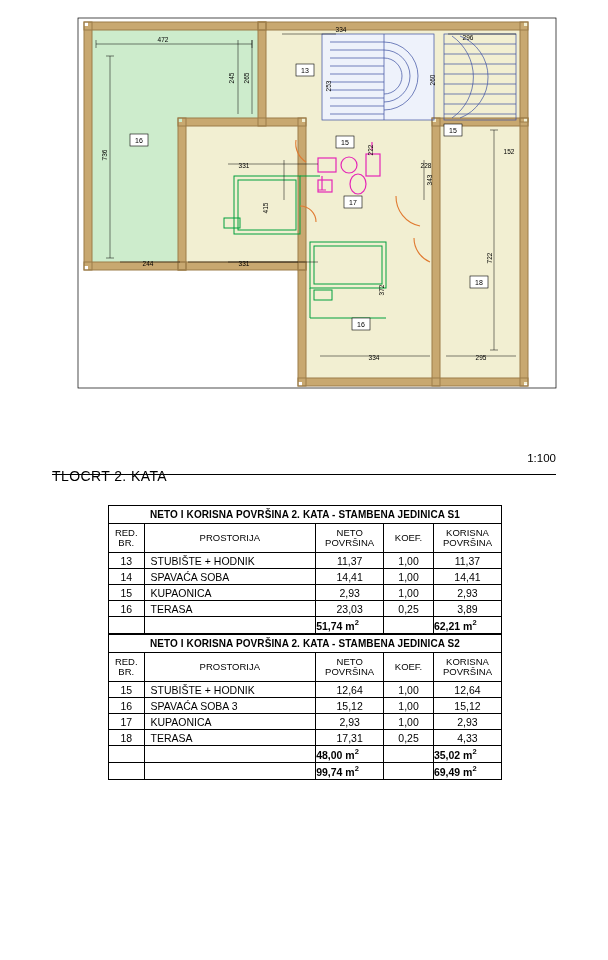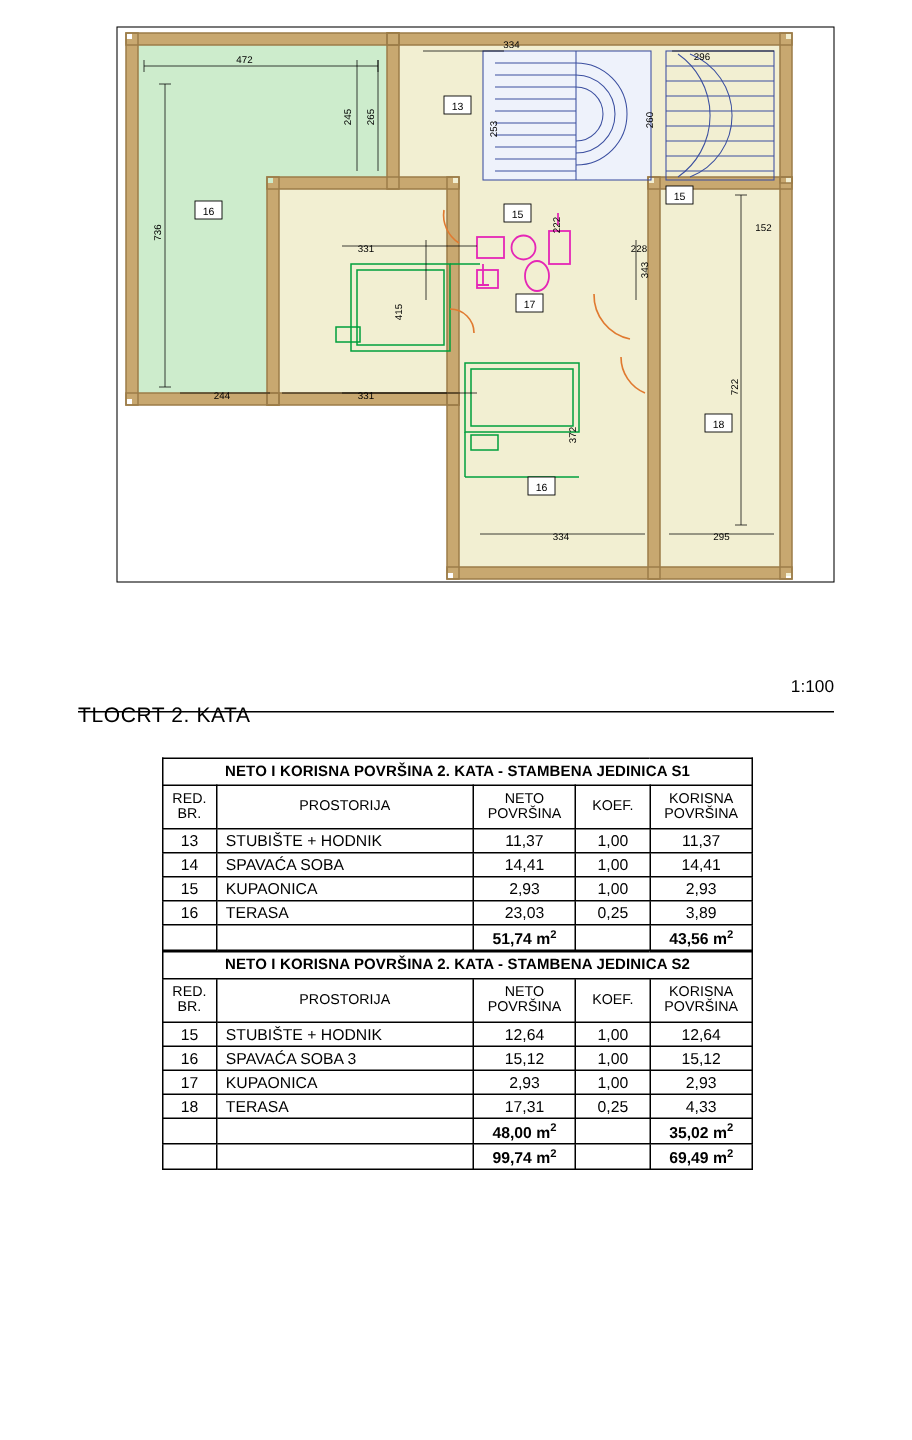--- a/index.html
+++ b/index.html
@@ -30,7 +30,7 @@
   td.idx{text-align:center;height:15px;}
   td.name{padding-left:6px;height:15px;}
   td.blank{height:15px;}
-  .tot{font-weight:bold;text-align:center;height:16px;}
+  .tot{font-weight:bold;text-align:left;height:16px;}
   .sup{font-size:7.5px;vertical-align:super;}
 </style>
 </head>

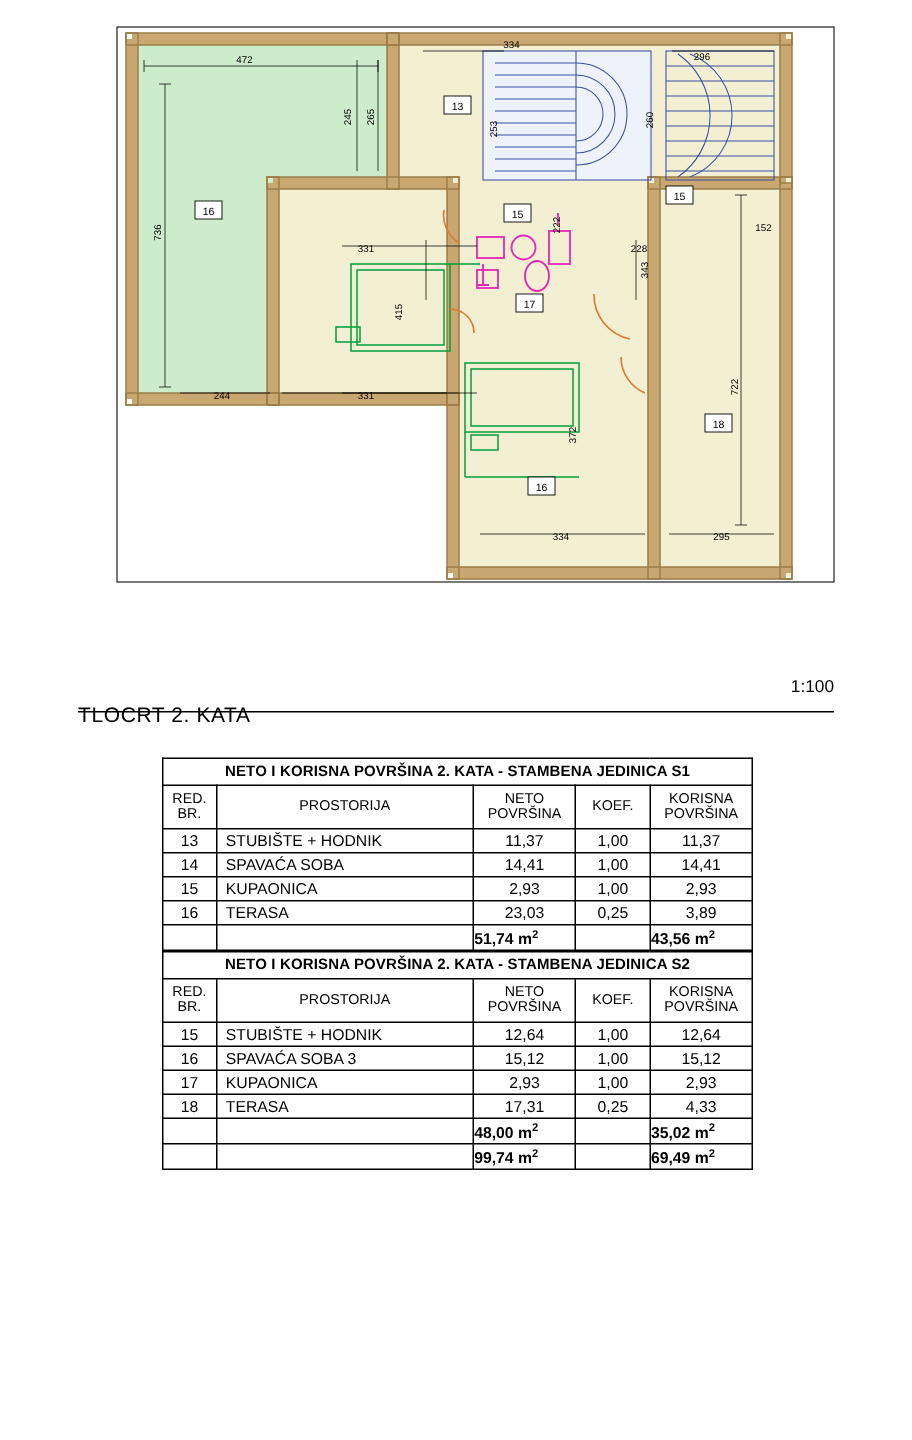--- a/index.html
+++ b/index.html
@@ -293,7 +293,7 @@
         <td class="blank"></td>
         <td class="tot"><span>51,74 m</span><span class="sup">2</span></td>
         <td class="blank"></td>
-        <td class="tot"><span>43,56 m</span><span class="sup">2</span></td>
+        <td class="tot"><span>62,21 m</span><span class="sup">2</span></td>
       </tr>
     </tbody>
   </table>

